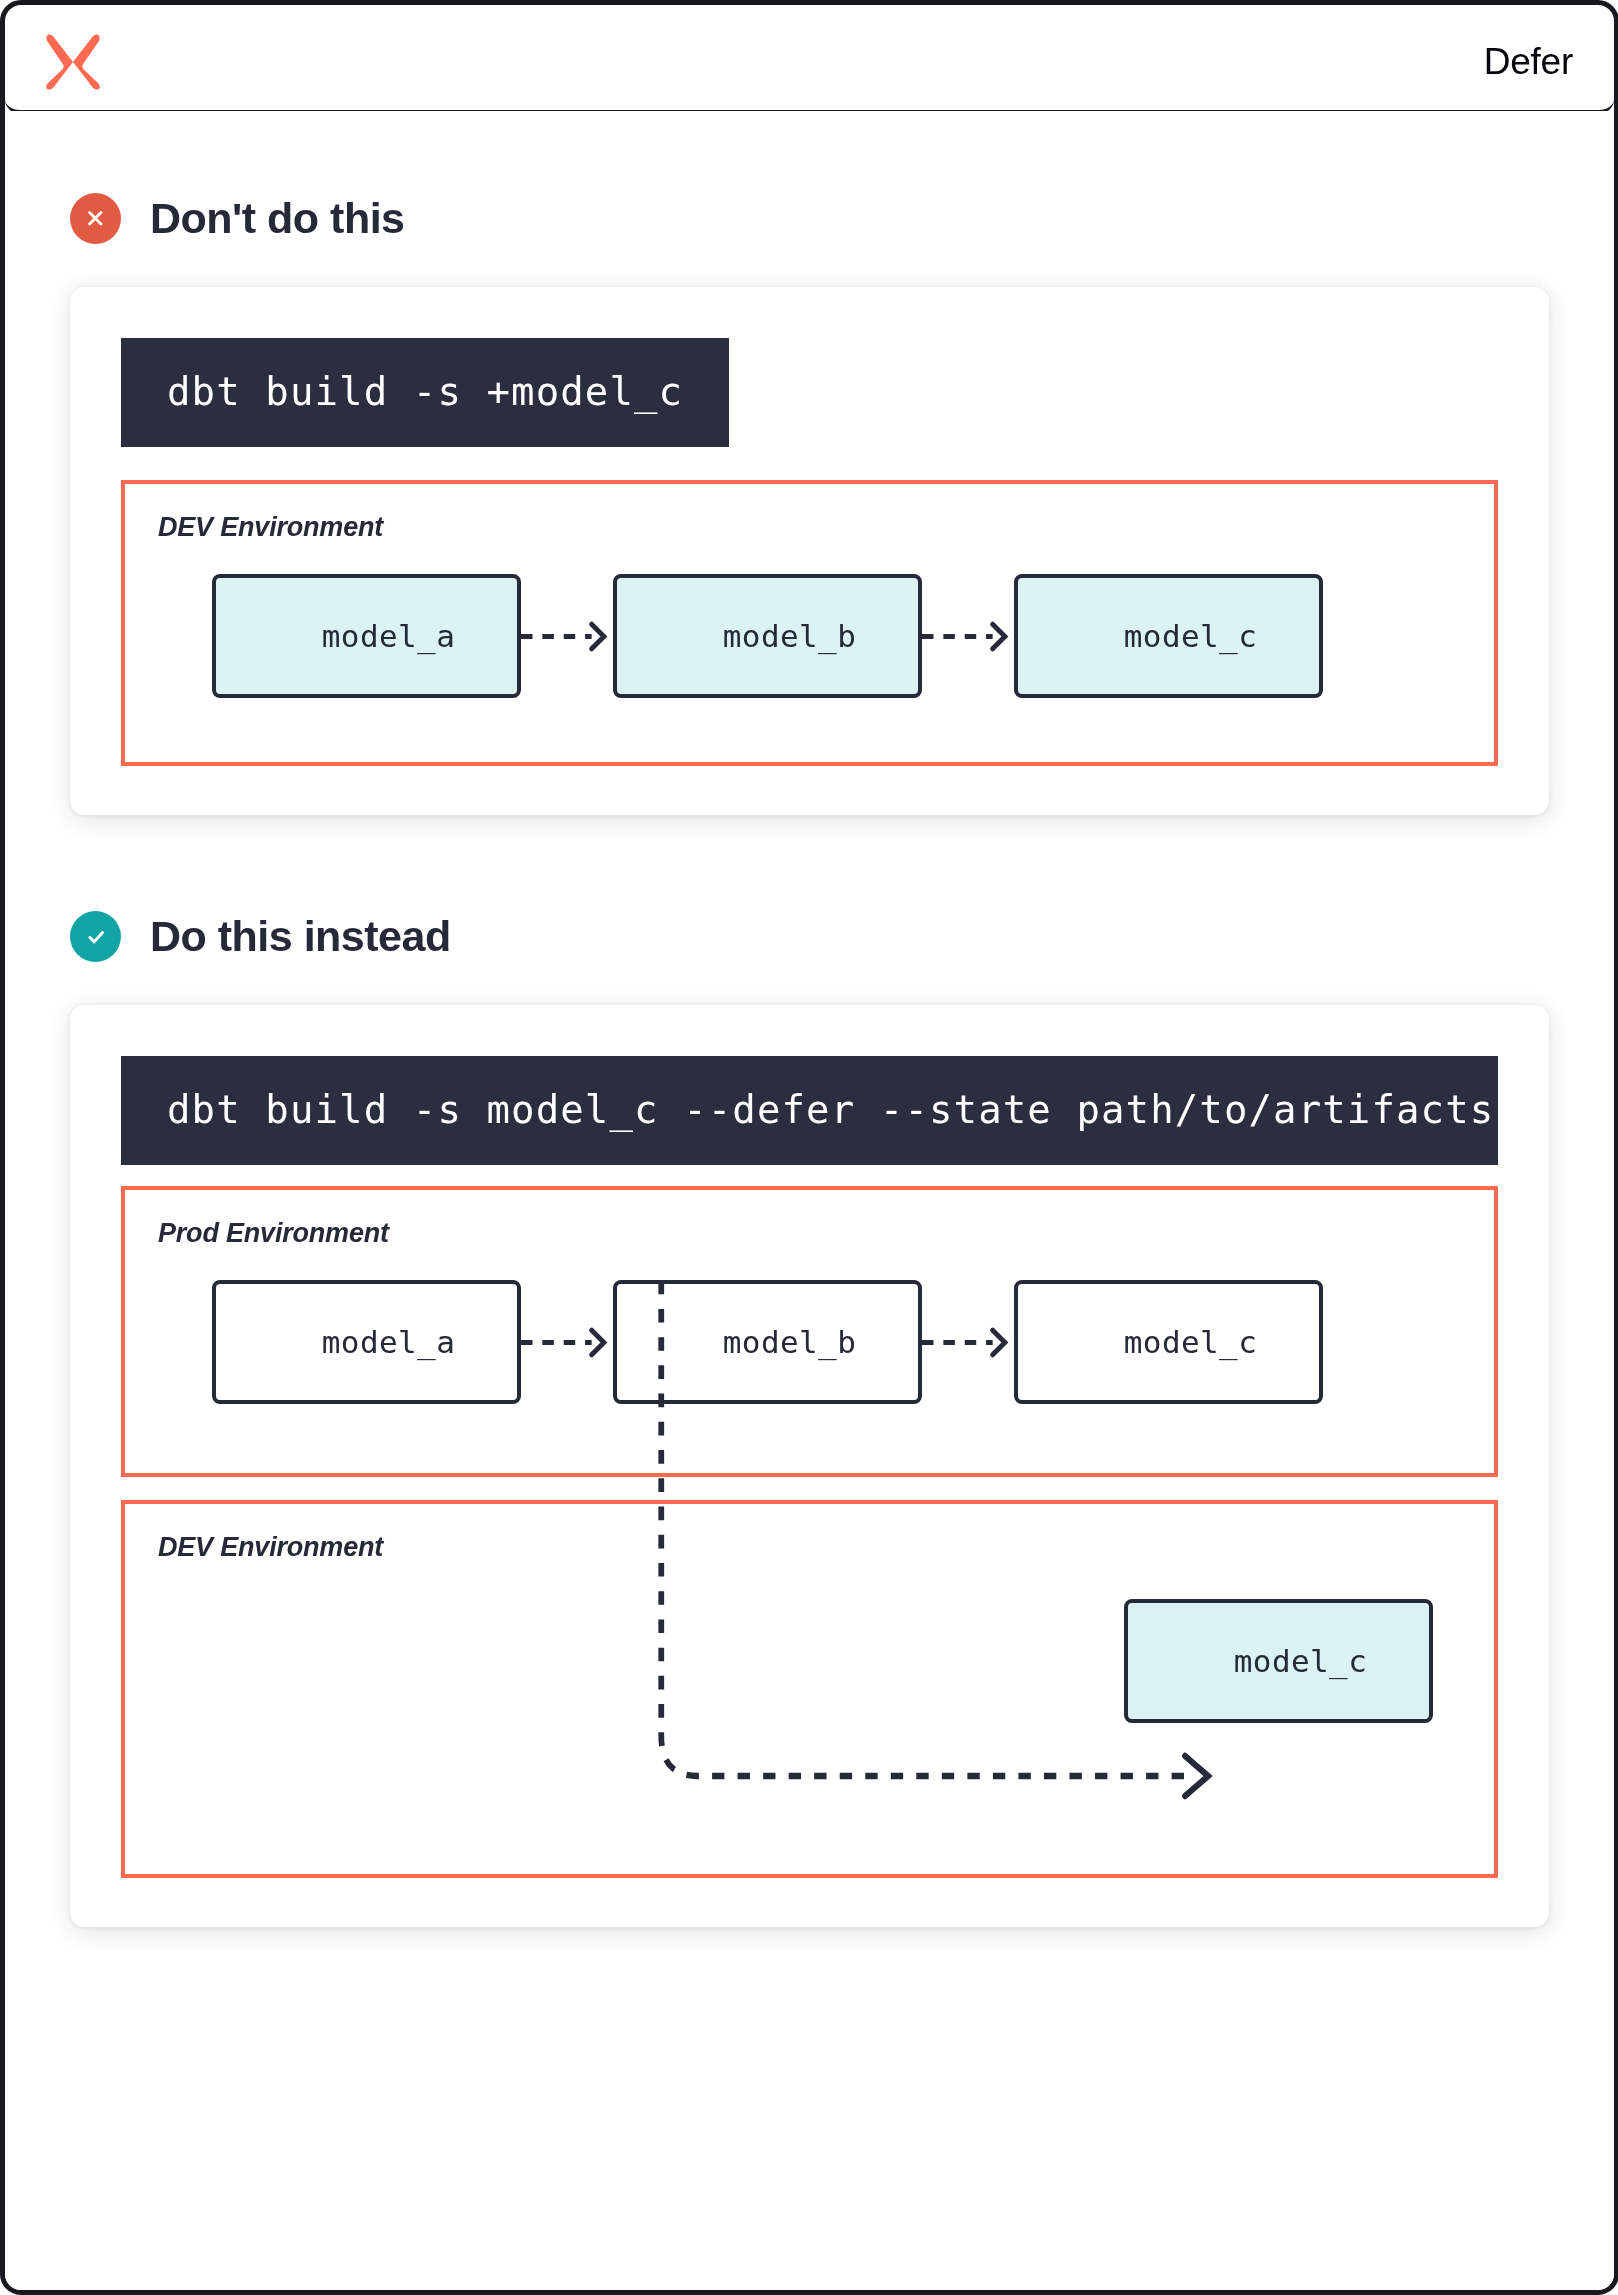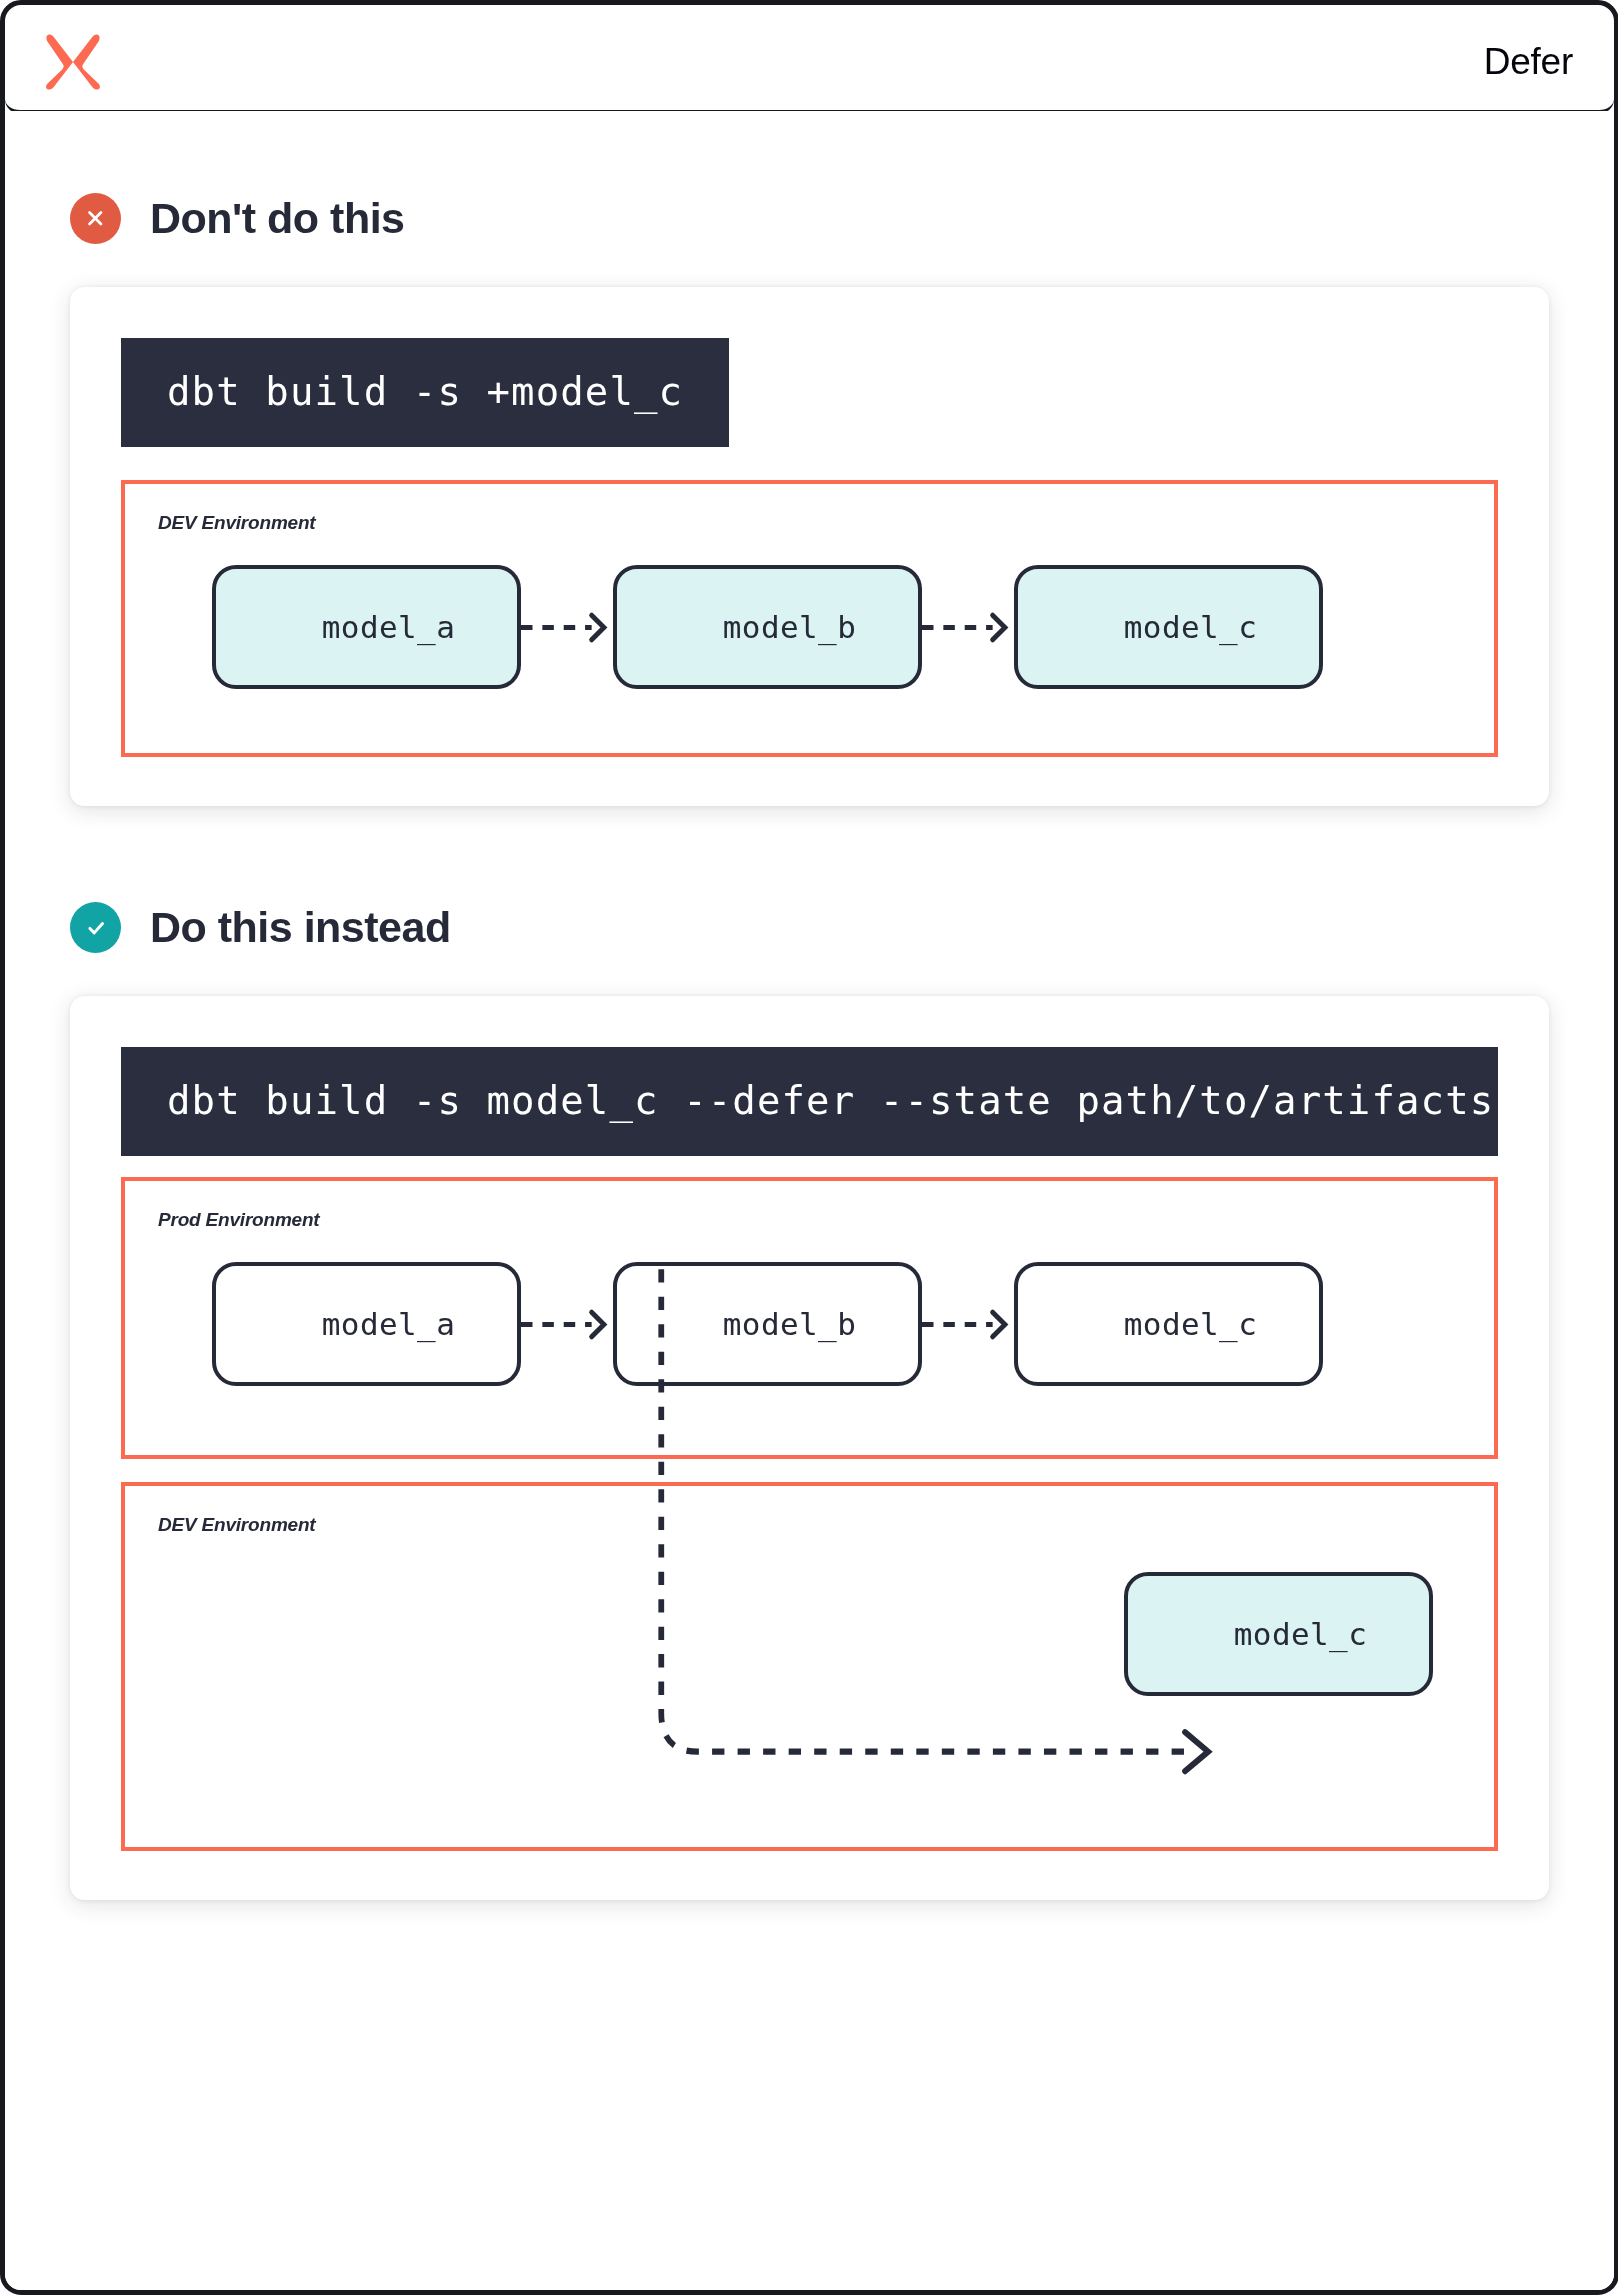--- a/index.html
+++ b/index.html
@@ -114,7 +114,7 @@
     padding: 28px 33px 0 33px;
   }
   .env-label {
-    font-size: 19px;
+    font-size: 27px;
     font-style: italic;
     font-weight: 700;
     font-stretch: condensed;

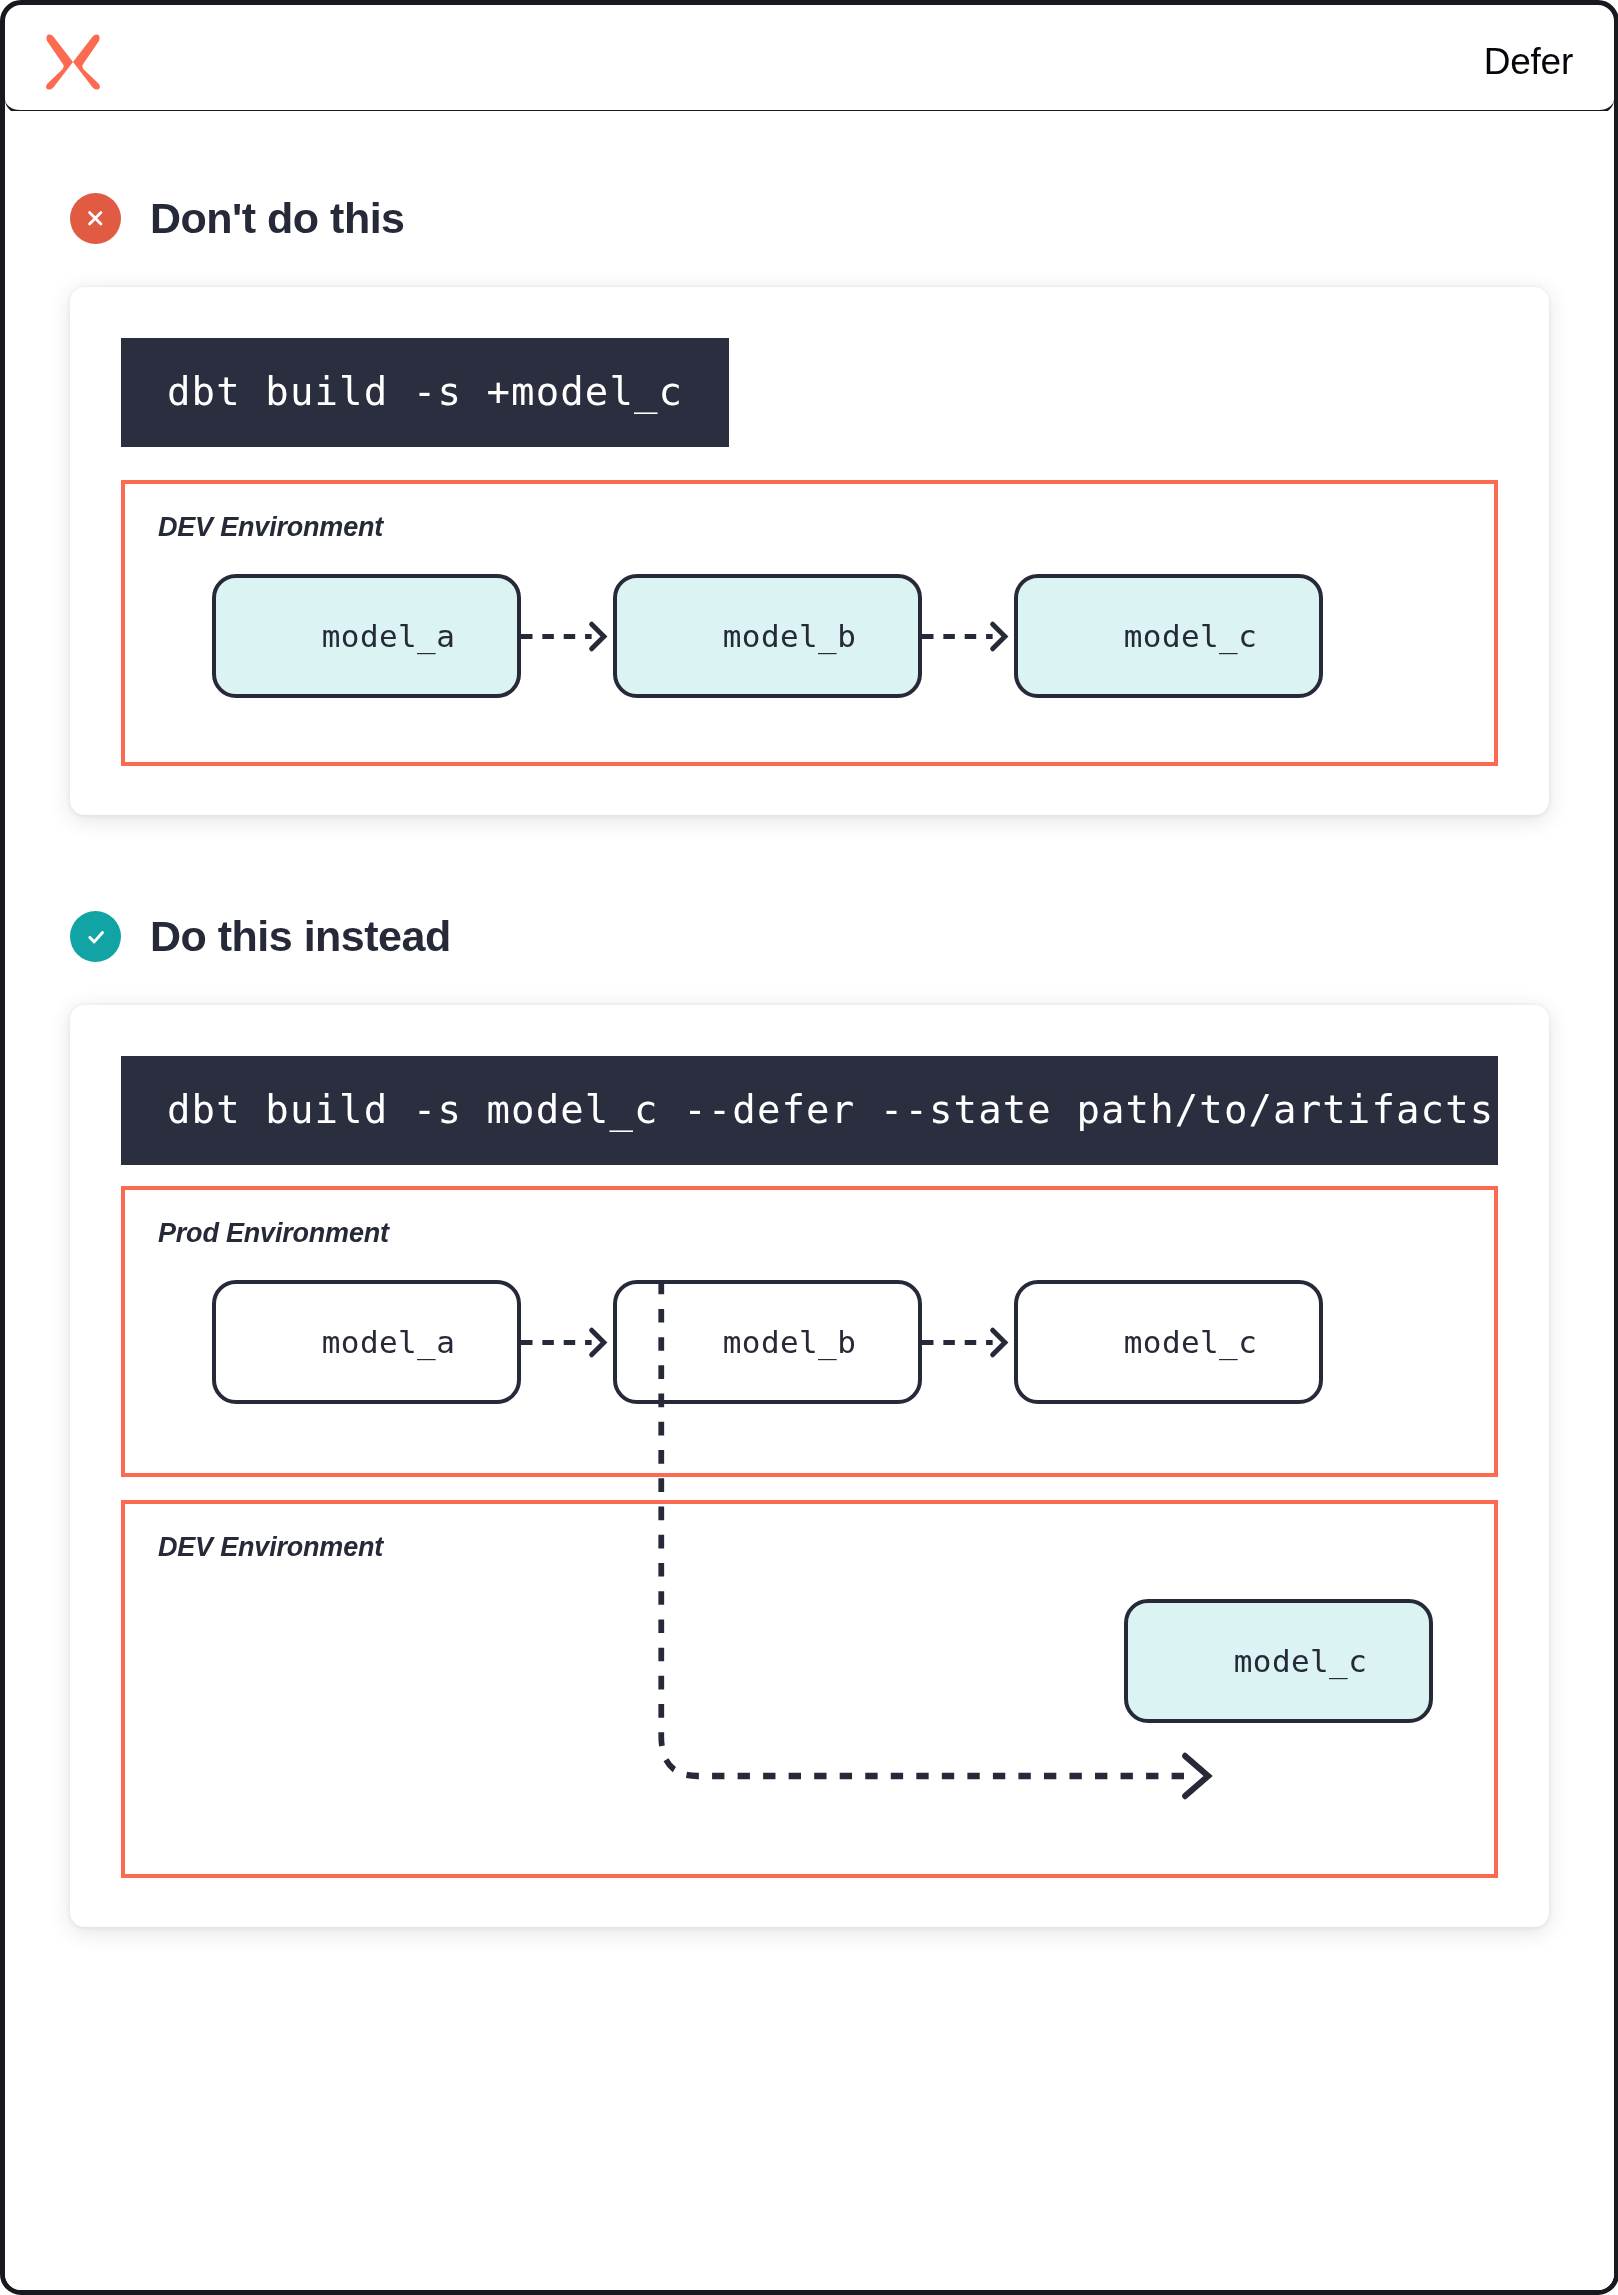--- a/index.html
+++ b/index.html
@@ -133,7 +133,7 @@
     width: 309px;
     height: 124px;
     border: 4.9px solid #262a38;
-    border-radius: 24px;
+    border-radius: 8px;
     display: flex;
     align-items: center;
     justify-content: center;

